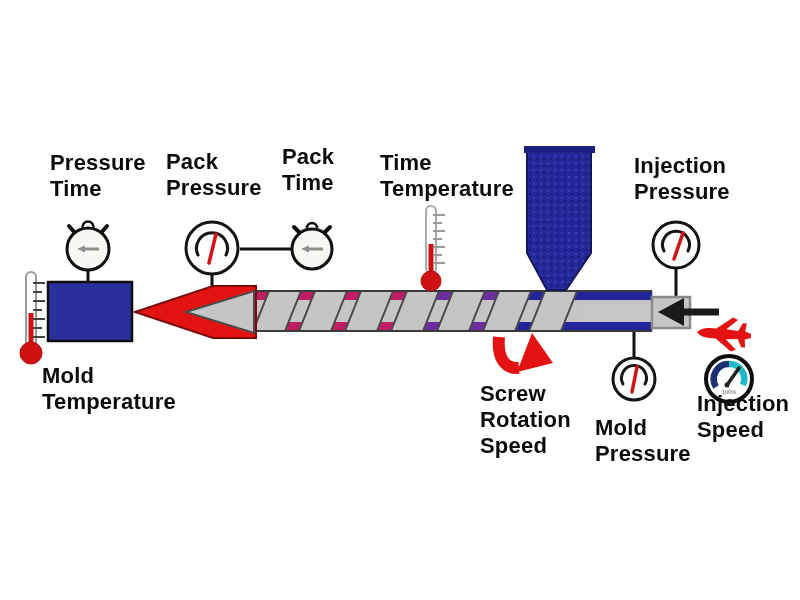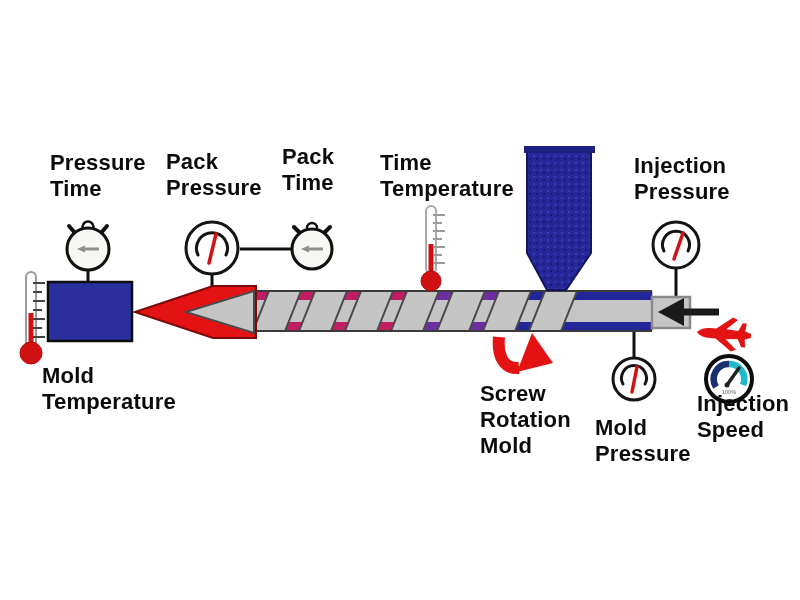--- a/index.html
+++ b/index.html
@@ -193,7 +193,7 @@
 Temperature</div>
   <div class="lbl" style="left:480px;top:381px;">Screw
 Rotation
-Mold</div>
+Speed</div>
   <div class="lbl" style="left:595px;top:415px;">Mold
 Pressure</div>
   <div class="lbl" style="left:697px;top:391px;">Injection

